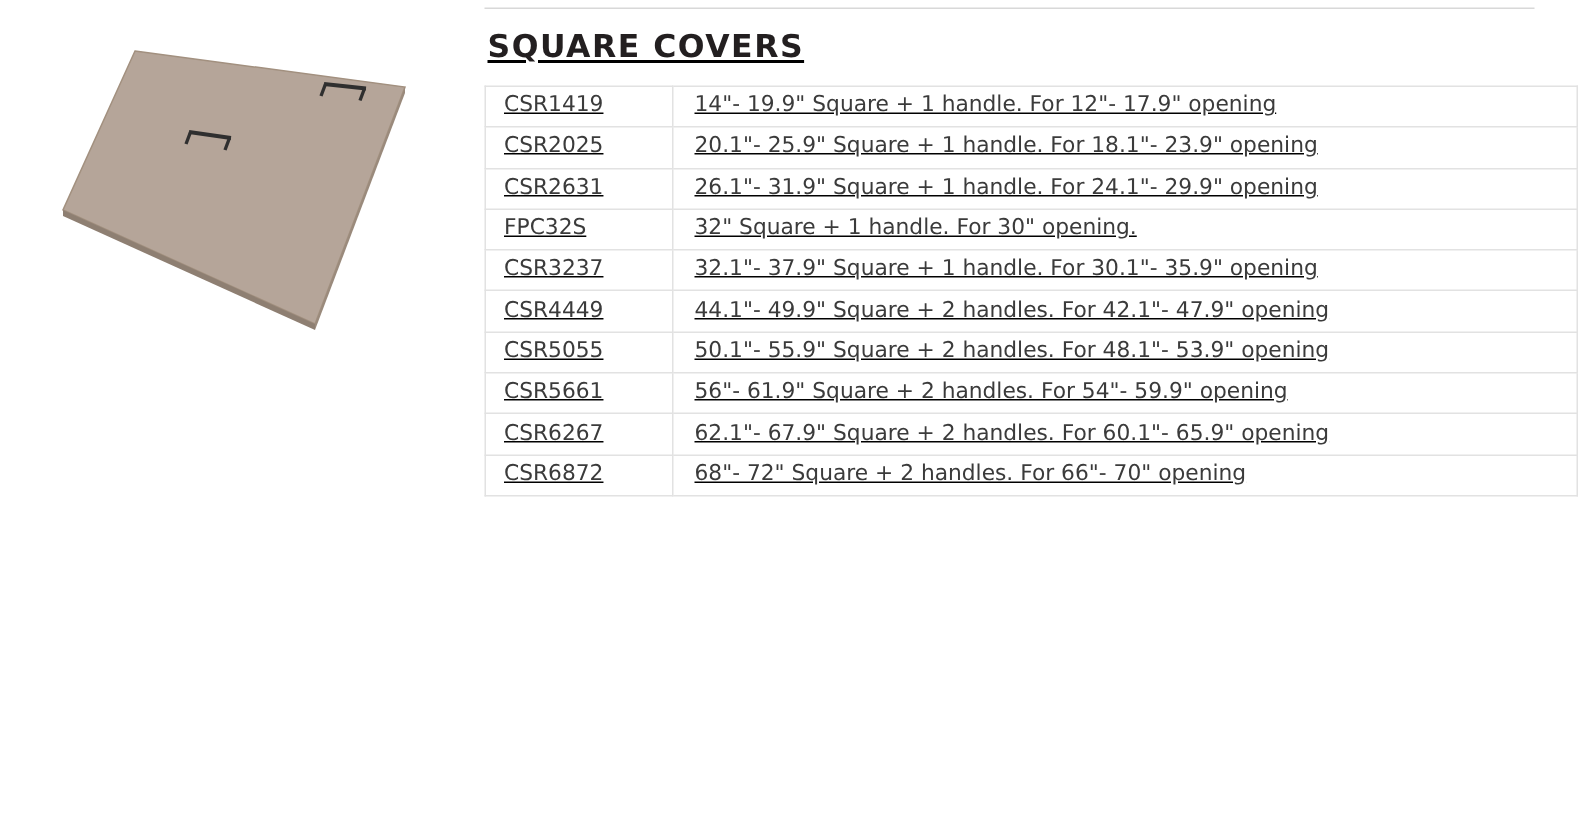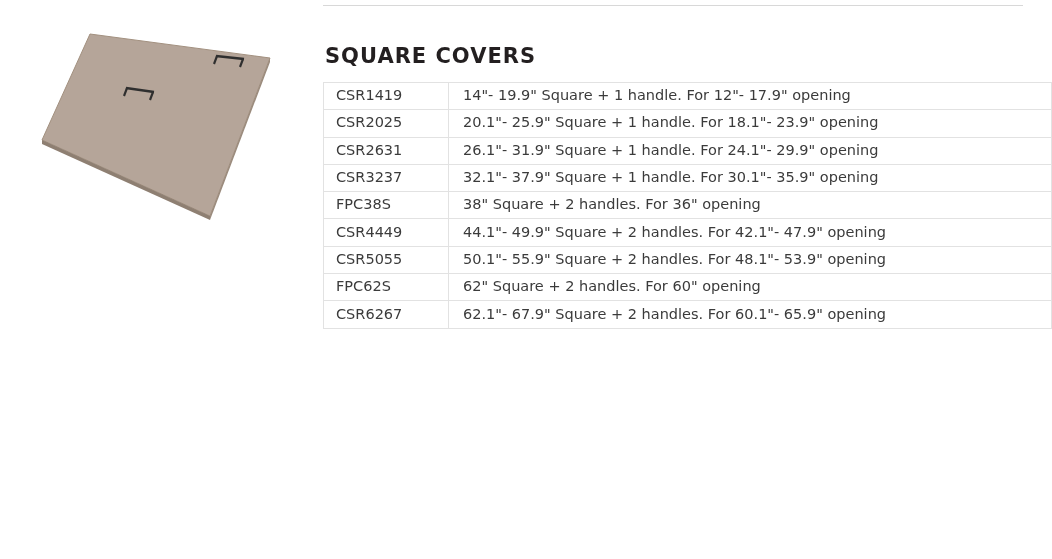--- a/index.html
+++ b/index.html
@@ -41,8 +41,9 @@
   .content {
     position: absolute;
     left: 323px;
-    top: 44px;
+    top: 19px;
     width: 700px;
+    text-decoration: underline;
   }
   .section-title {
     font-family: "DejaVu Sans", sans-serif;

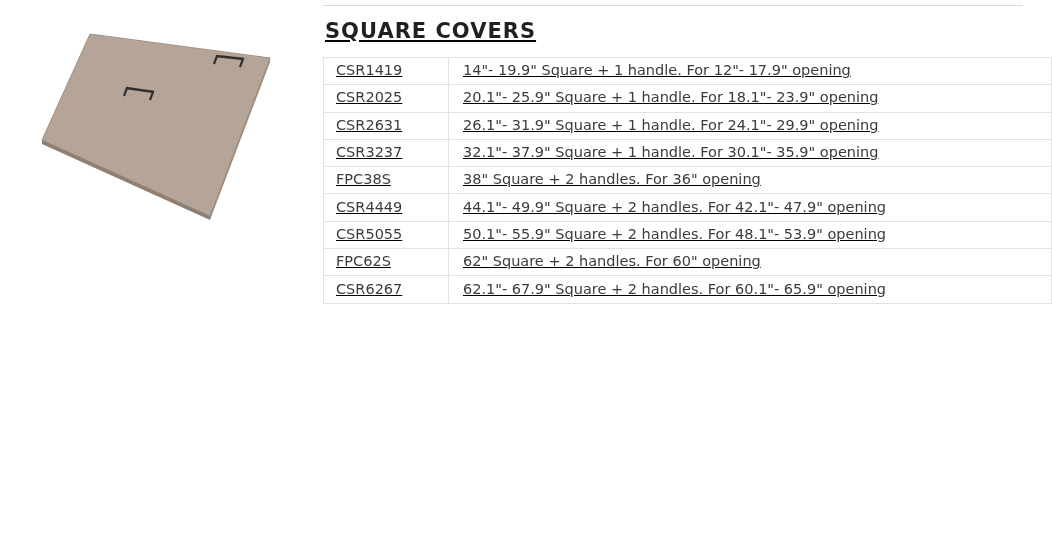--- a/index.html
+++ b/index.html
@@ -131,6 +131,10 @@
           <td class="desc">26.1"- 31.9" Square + 1 handle. For 24.1"- 29.9" opening</td>
         </tr>
         <tr>
+          <td class="code">FPC32S</td>
+          <td class="desc">32" Square + 1 handle. For 30" opening.</td>
+        </tr>
+        <tr>
           <td class="code">CSR3237</td>
           <td class="desc">32.1"- 37.9" Square + 1 handle. For 30.1"- 35.9" opening</td>
         </tr>

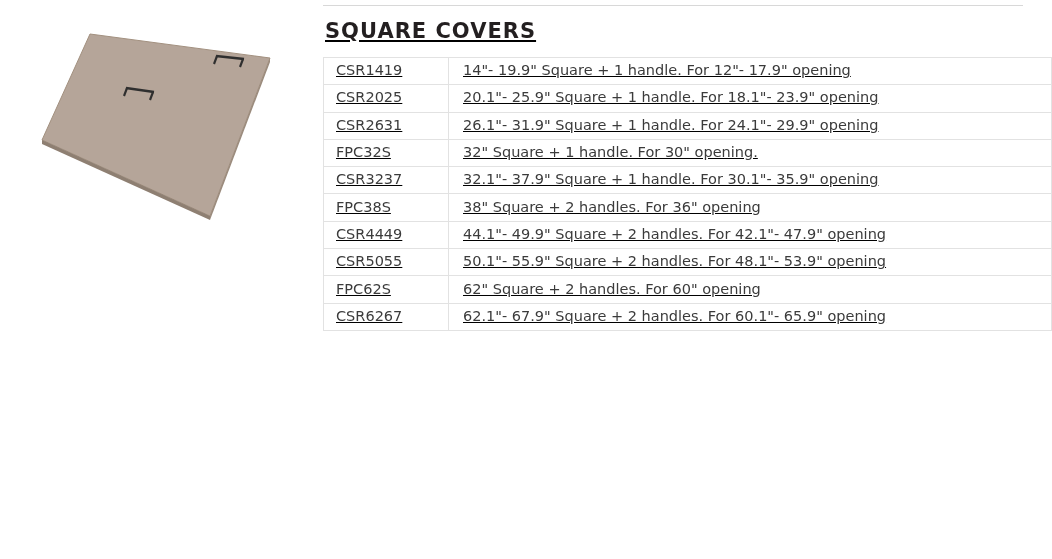--- a/index.html
+++ b/index.html
@@ -139,10 +139,6 @@
           <td class="desc">32.1"- 37.9" Square + 1 handle. For 30.1"- 35.9" opening</td>
         </tr>
         <tr>
-          <td class="code">FPC38S</td>
-          <td class="desc">38" Square + 2 handles. For 36" opening</td>
-        </tr>
-        <tr>
           <td class="code">CSR4449</td>
           <td class="desc">44.1"- 49.9" Square + 2 handles. For 42.1"- 47.9" opening</td>
         </tr>

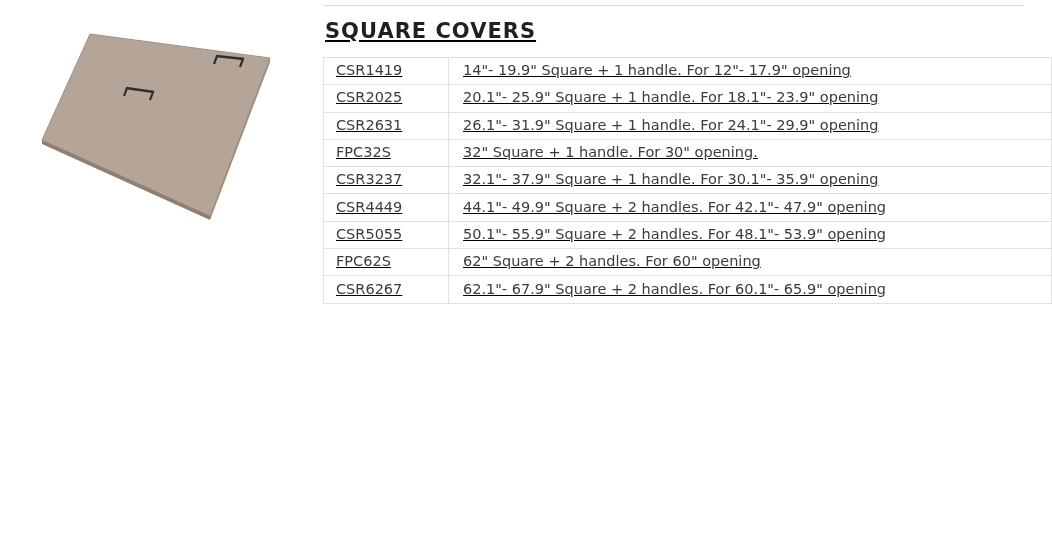--- a/index.html
+++ b/index.html
@@ -147,6 +147,10 @@
           <td class="desc">50.1"- 55.9" Square + 2 handles. For 48.1"- 53.9" opening</td>
         </tr>
         <tr>
+          <td class="code">CSR5661</td>
+          <td class="desc">56"- 61.9" Square + 2 handles. For 54"- 59.9" opening</td>
+        </tr>
+        <tr>
           <td class="code">FPC62S</td>
           <td class="desc">62" Square + 2 handles. For 60" opening</td>
         </tr>

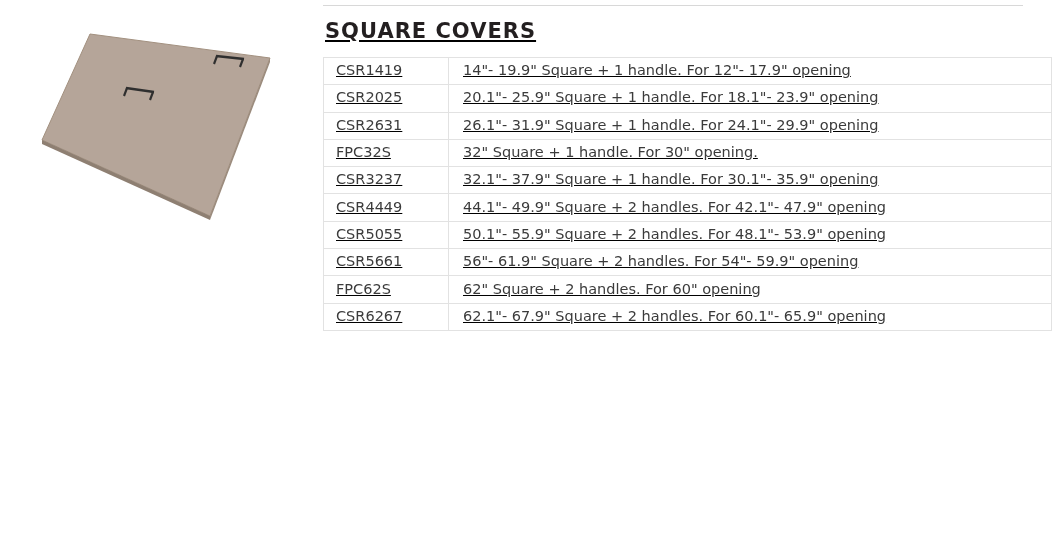--- a/index.html
+++ b/index.html
@@ -151,10 +151,6 @@
           <td class="desc">56"- 61.9" Square + 2 handles. For 54"- 59.9" opening</td>
         </tr>
         <tr>
-          <td class="code">FPC62S</td>
-          <td class="desc">62" Square + 2 handles. For 60" opening</td>
-        </tr>
-        <tr>
           <td class="code">CSR6267</td>
           <td class="desc">62.1"- 67.9" Square + 2 handles. For 60.1"- 65.9" opening</td>
         </tr>

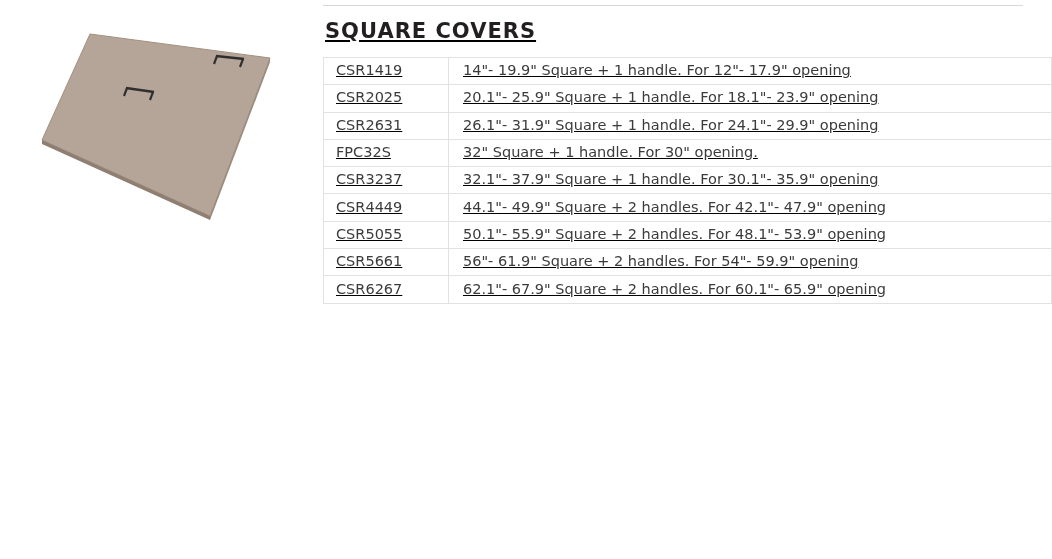--- a/index.html
+++ b/index.html
@@ -154,6 +154,10 @@
           <td class="code">CSR6267</td>
           <td class="desc">62.1"- 67.9" Square + 2 handles. For 60.1"- 65.9" opening</td>
         </tr>
+        <tr>
+          <td class="code">CSR6872</td>
+          <td class="desc">68"- 72" Square + 2 handles. For 66"- 70" opening</td>
+        </tr>
       </tbody>
     </table>
   </div>

